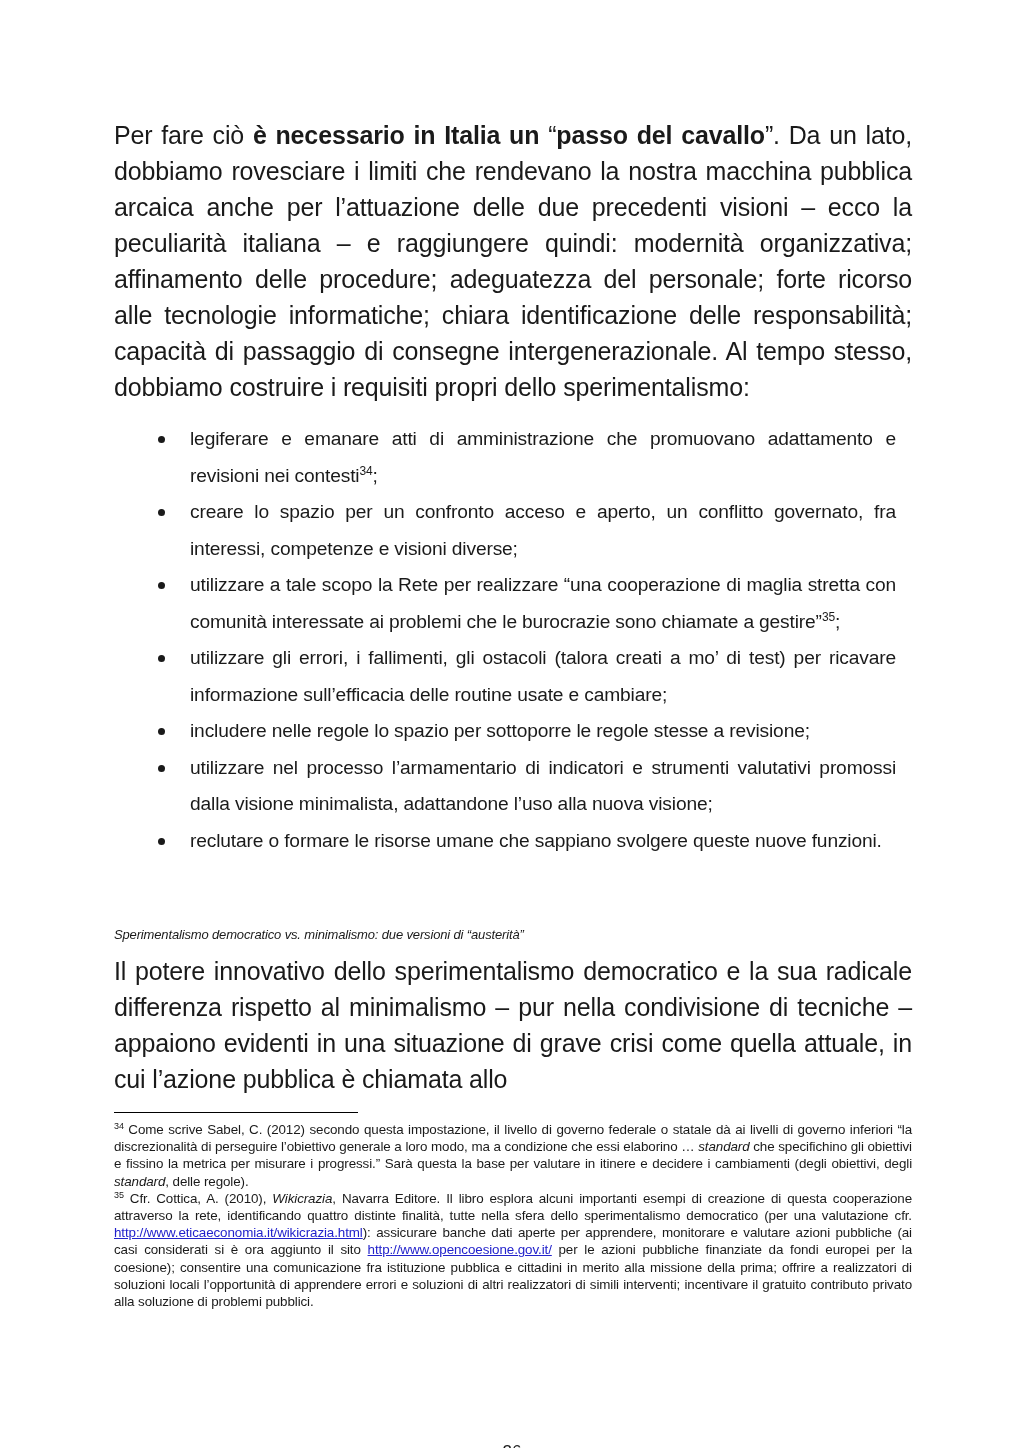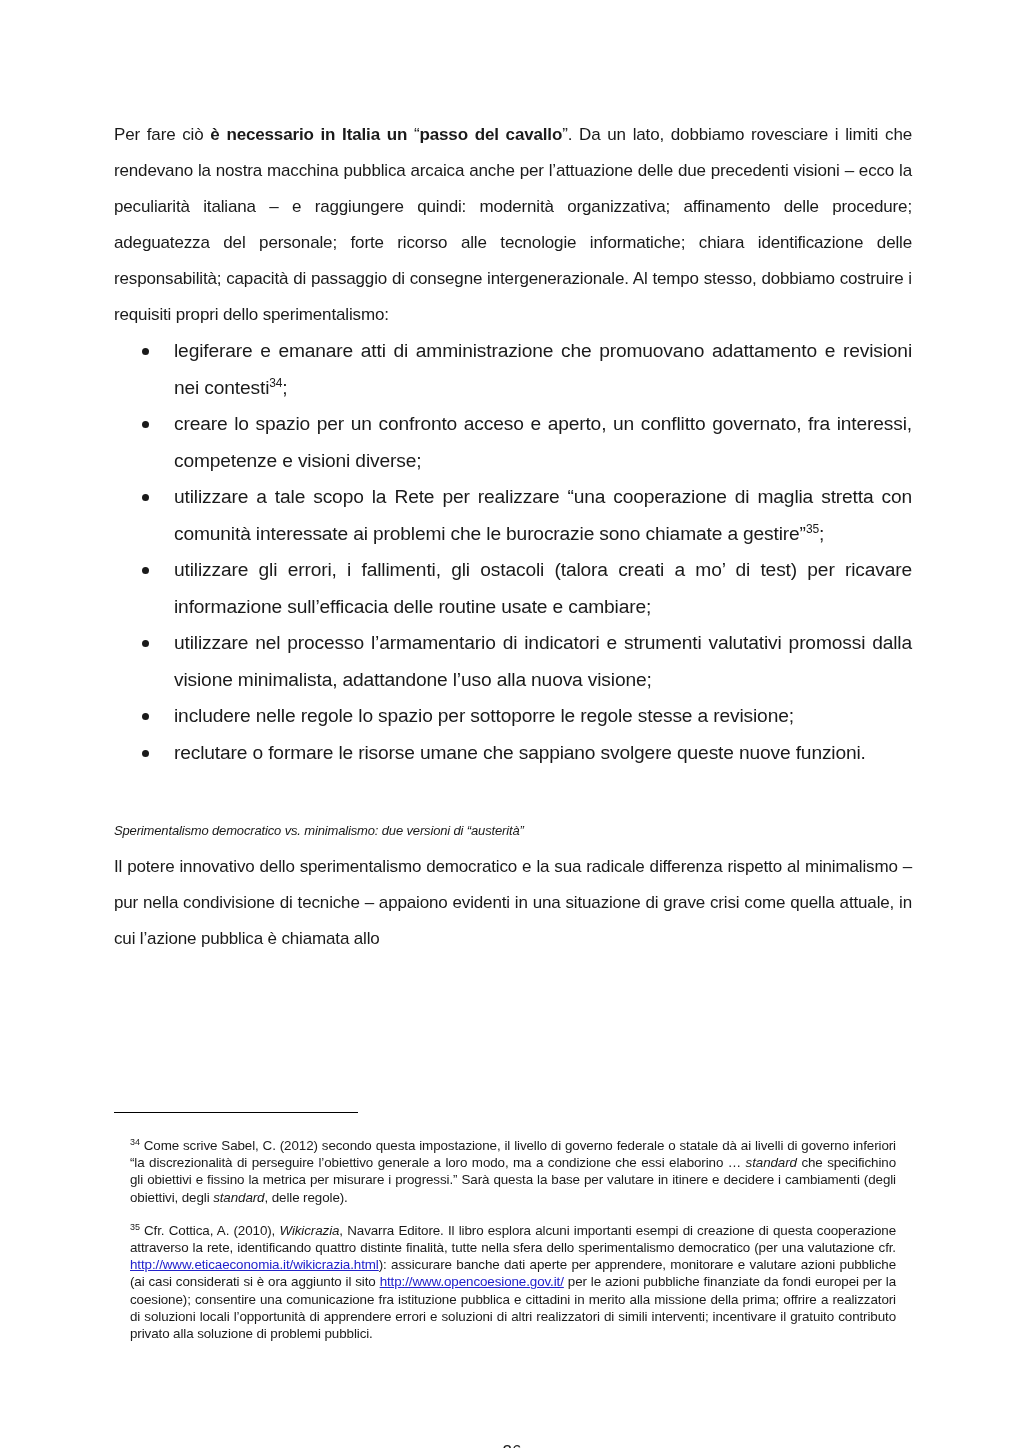--- a/index.html
+++ b/index.html
@@ -5,7 +5,7 @@
   html, body { margin: 0; padding: 0; background: #ffffff; }
   body { width: 1024px; height: 1448px; position: relative; overflow: hidden; color: #1a1a1a; }
   .page { position: absolute; left: 114px; top: 117px; width: 798px; font-family: "Liberation Sans", sans-serif; }
-  .body-text { font-size: 17px; line-height: 36px; text-align: justify; margin: 0; letter-spacing: -0.15px; }
+  .body-text { font-size: 25px; line-height: 36px; text-align: justify; margin: 0; letter-spacing: -0.15px; }
   .bullets { list-style: none; margin: 0; padding: 0; }
   .bullets li { position: relative; padding-left: 60px; font-size: 19.2px; line-height: 36.5px; text-align: justify; letter-spacing: -0.15px; }
   .bullets li .dot { position: absolute; left: 28px; top: 15px; width: 7px; height: 7px; border-radius: 50%; background: #1a1a1a; }

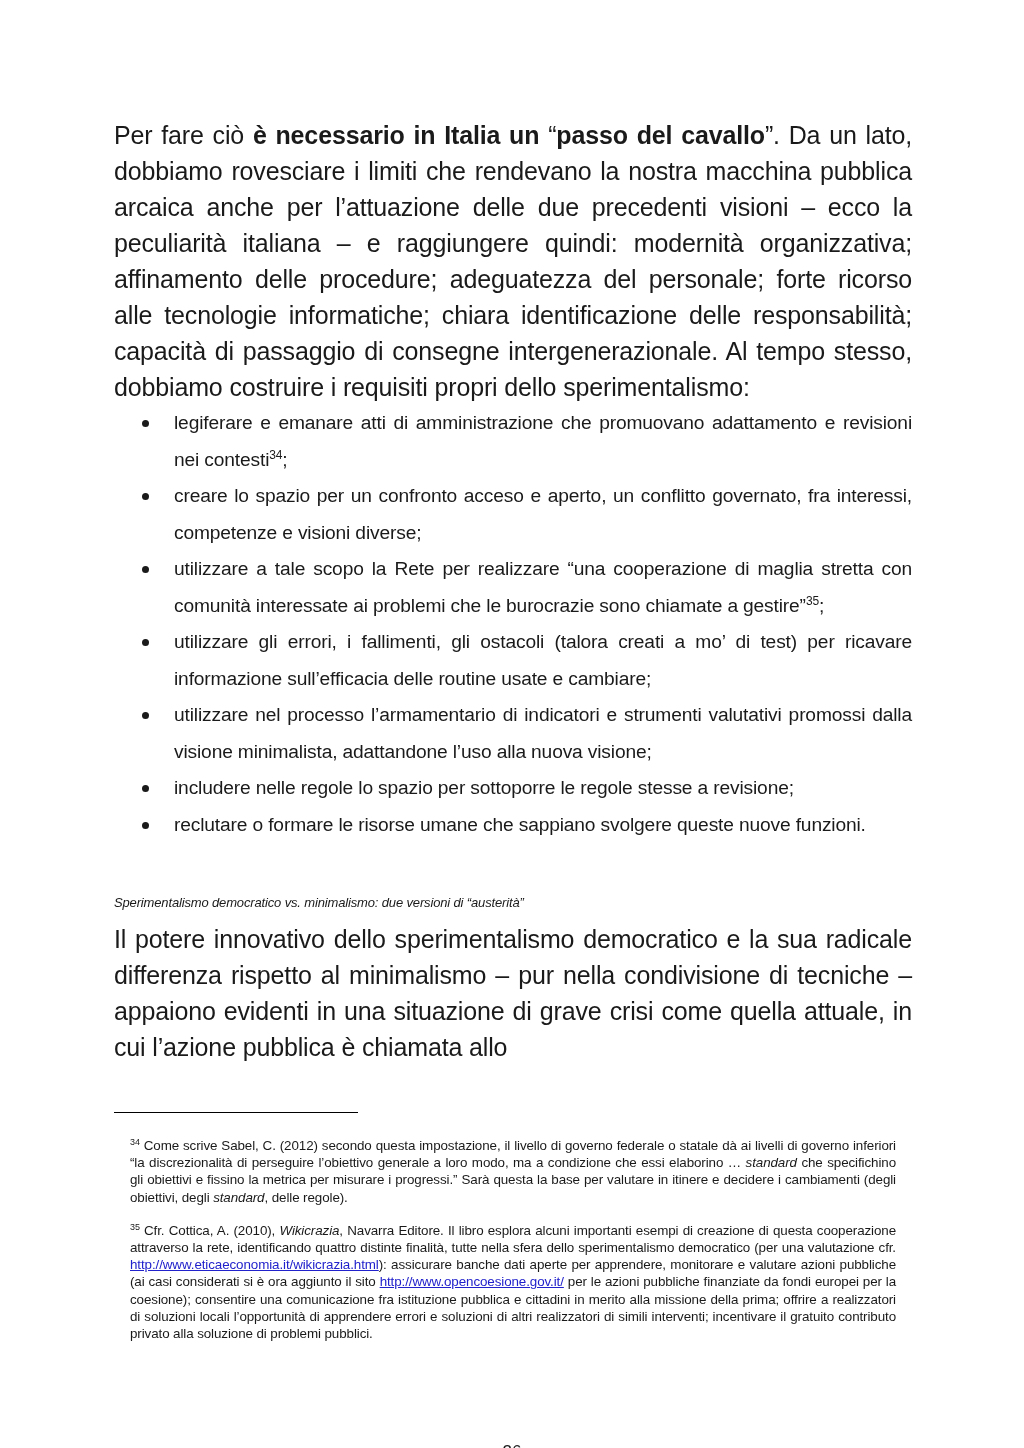--- a/index.html
+++ b/index.html
@@ -6,7 +6,7 @@
   body { width: 1024px; height: 1448px; position: relative; overflow: hidden; color: #1a1a1a; }
   .page { position: absolute; left: 114px; top: 117px; width: 798px; font-family: "Liberation Sans", sans-serif; }
   .body-text { font-size: 25px; line-height: 36px; text-align: justify; margin: 0; letter-spacing: -0.15px; }
-  .bullets { list-style: none; margin: 0; padding: 0; }
+  .bullets { list-style: none; margin: 16px; padding: 0; }
   .bullets li { position: relative; padding-left: 60px; font-size: 19.2px; line-height: 36.5px; text-align: justify; letter-spacing: -0.15px; }
   .bullets li .dot { position: absolute; left: 28px; top: 15px; width: 7px; height: 7px; border-radius: 50%; background: #1a1a1a; }
   sup { font-size: 12px; line-height: 0; vertical-align: super; }

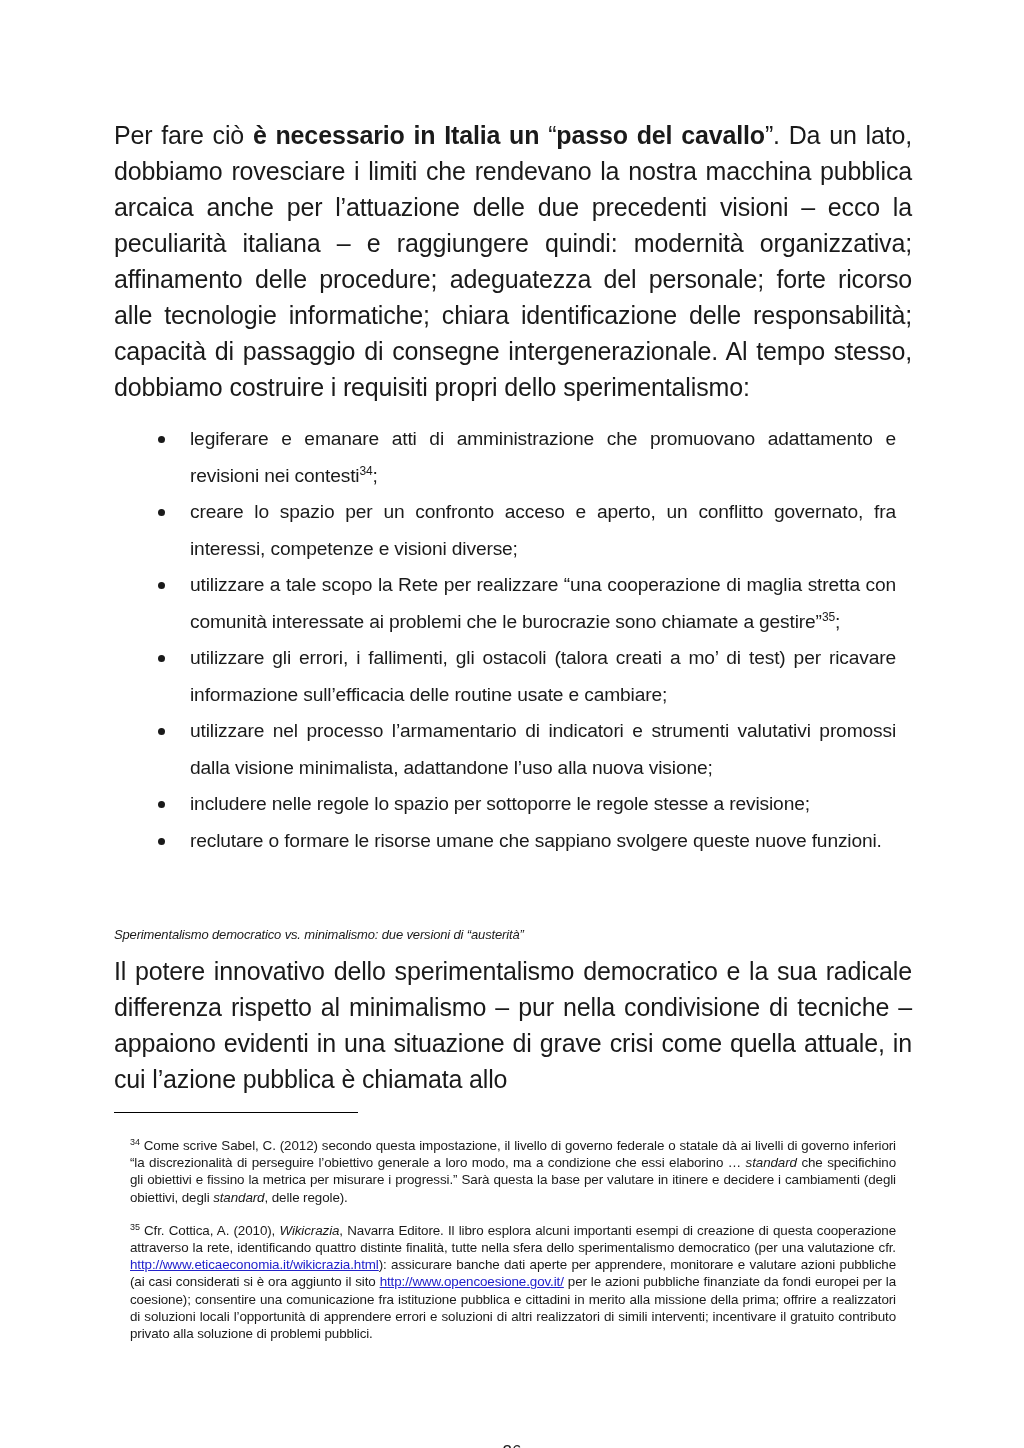--- a/index.html
+++ b/index.html
@@ -30,8 +30,8 @@
     <li><span class="dot"></span><span>creare lo spazio per un confronto acceso e aperto, un conflitto governato, fra interessi, competenze e visioni diverse;</span></li>
     <li><span class="dot"></span><span>utilizzare a tale scopo la Rete per realizzare “una cooperazione di maglia stretta con comunità interessate ai problemi che le burocrazie sono chiamate a gestire”</span><sup>35</sup><span>;</span></li>
     <li><span class="dot"></span><span>utilizzare gli errori, i fallimenti, gli ostacoli (talora creati a mo’ di test) per ricavare informazione sull’efficacia delle routine usate e cambiare;</span></li>
+    <li><span class="dot"></span><span>includere nelle regole lo spazio per sottoporre le regole stesse a revisione;</span></li>
     <li><span class="dot"></span><span>utilizzare nel processo l’armamentario di indicatori e strumenti valutativi promossi dalla visione minimalista, adattandone l’uso alla nuova visione;</span></li>
-    <li><span class="dot"></span><span>includere nelle regole lo spazio per sottoporre le regole stesse a revisione;</span></li>
     <li><span class="dot"></span><span>reclutare o formare le risorse umane che sappiano svolgere queste nuove funzioni.</span></li>
   </ul>
 

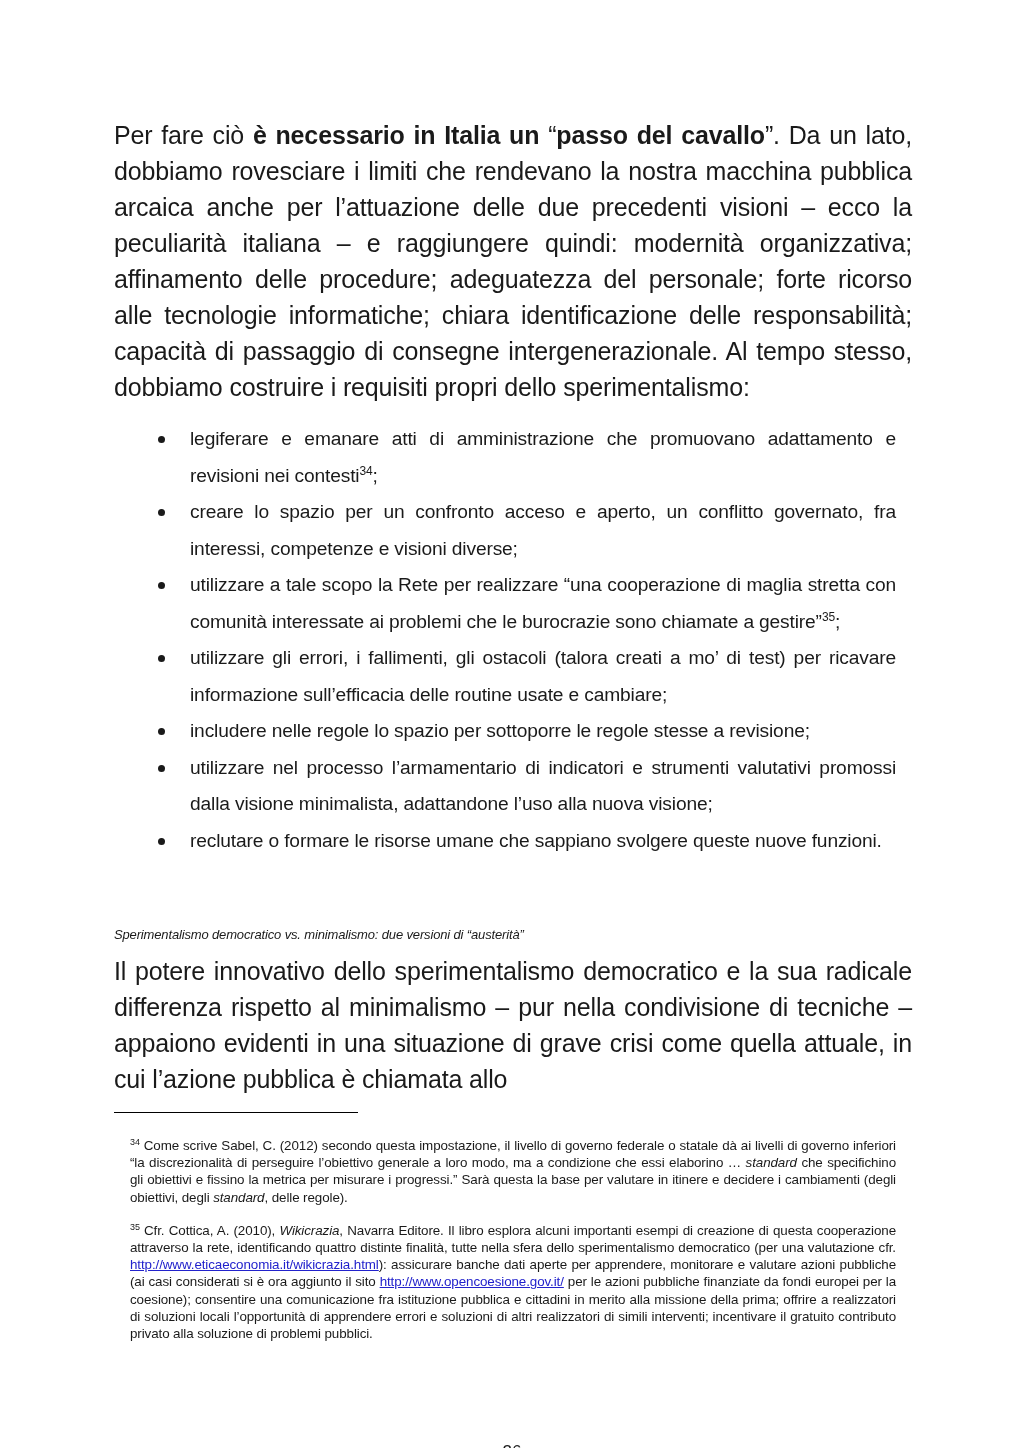--- a/index.html
+++ b/index.html
@@ -14,7 +14,7 @@
   .gap { height: 42px; }
   .fn-rule { position: absolute; left: 114px; top: 1112px; width: 244px; border-top: 1.3px solid #000; }
   .footnotes { position: absolute; left: 114px; top: 1121px; width: 798px; font-family: "Liberation Sans", sans-serif; font-size: 13.4px; line-height: 17.2px; text-align: justify; letter-spacing: -0.1px; }
-  .footnotes p { margin: 16px; }
+  .footnotes p { margin: 0; }
   .footnotes sup { font-size: 9px; }
   a { color: #1a0dab; color: #2222cc; text-decoration: underline; }
   .page-number { position: absolute; top: 1442px; left: 0; width: 1024px; text-align: center; font-family: "Liberation Sans", sans-serif; font-size: 17px; }

